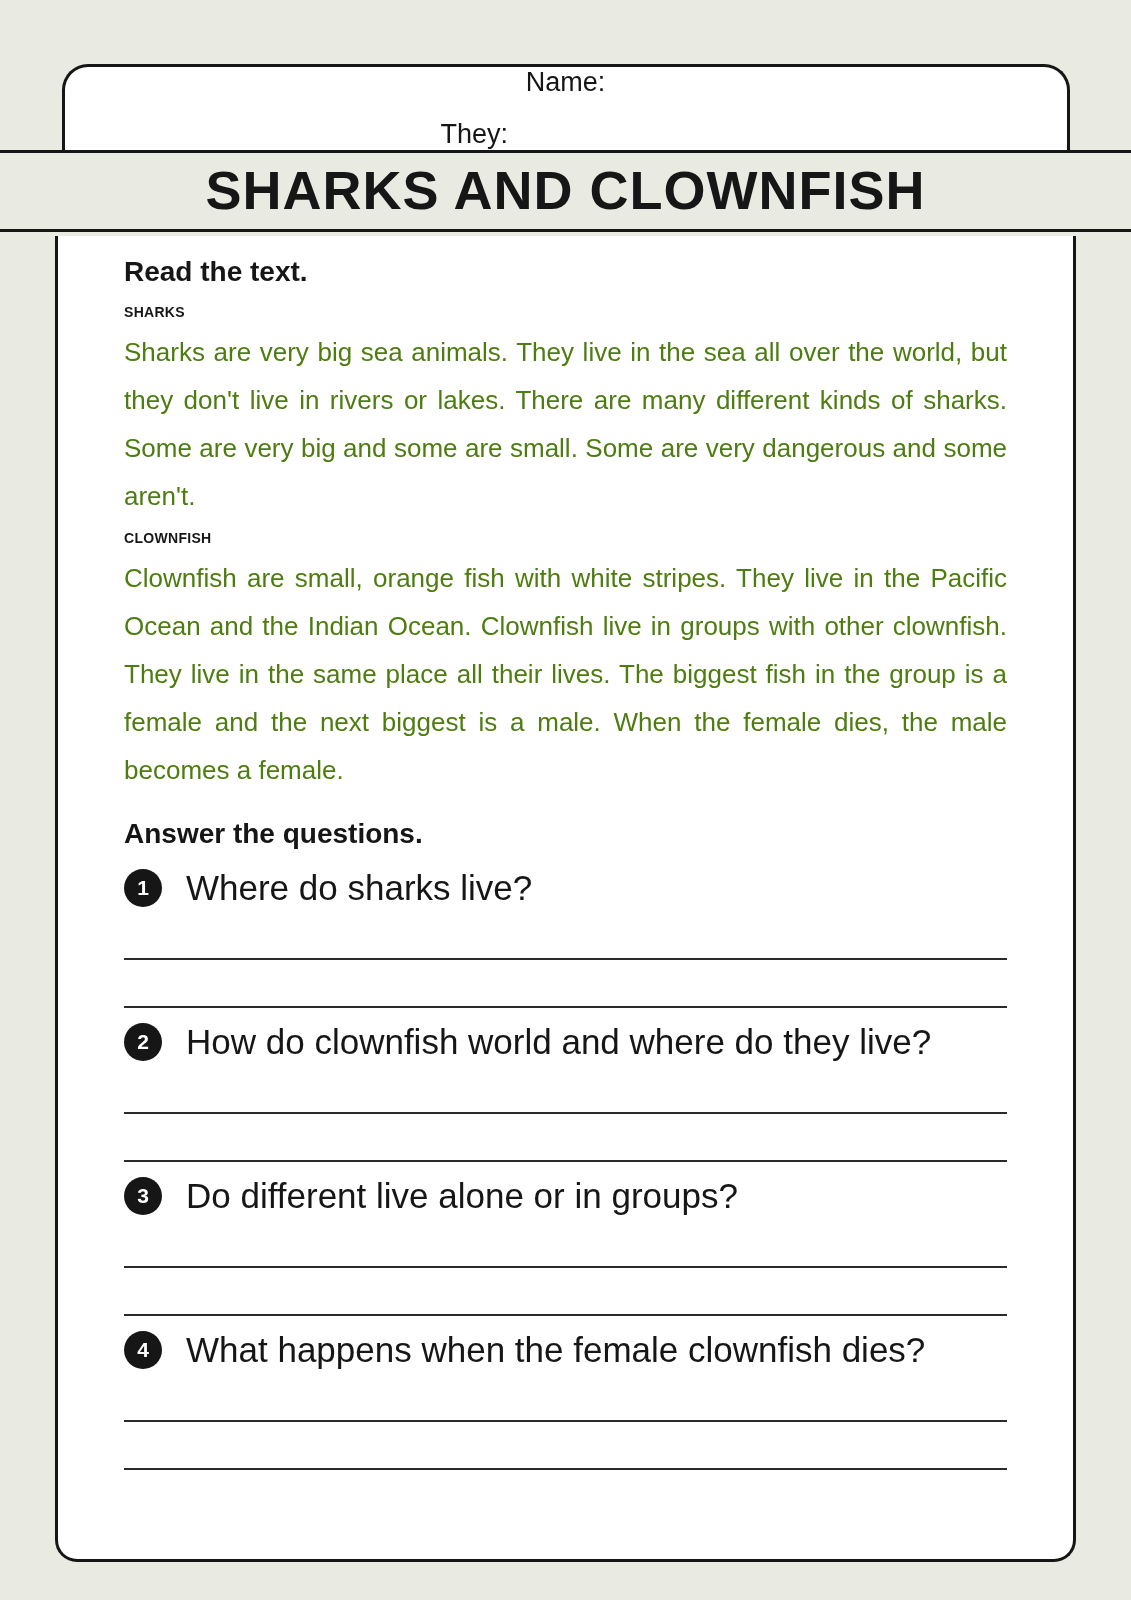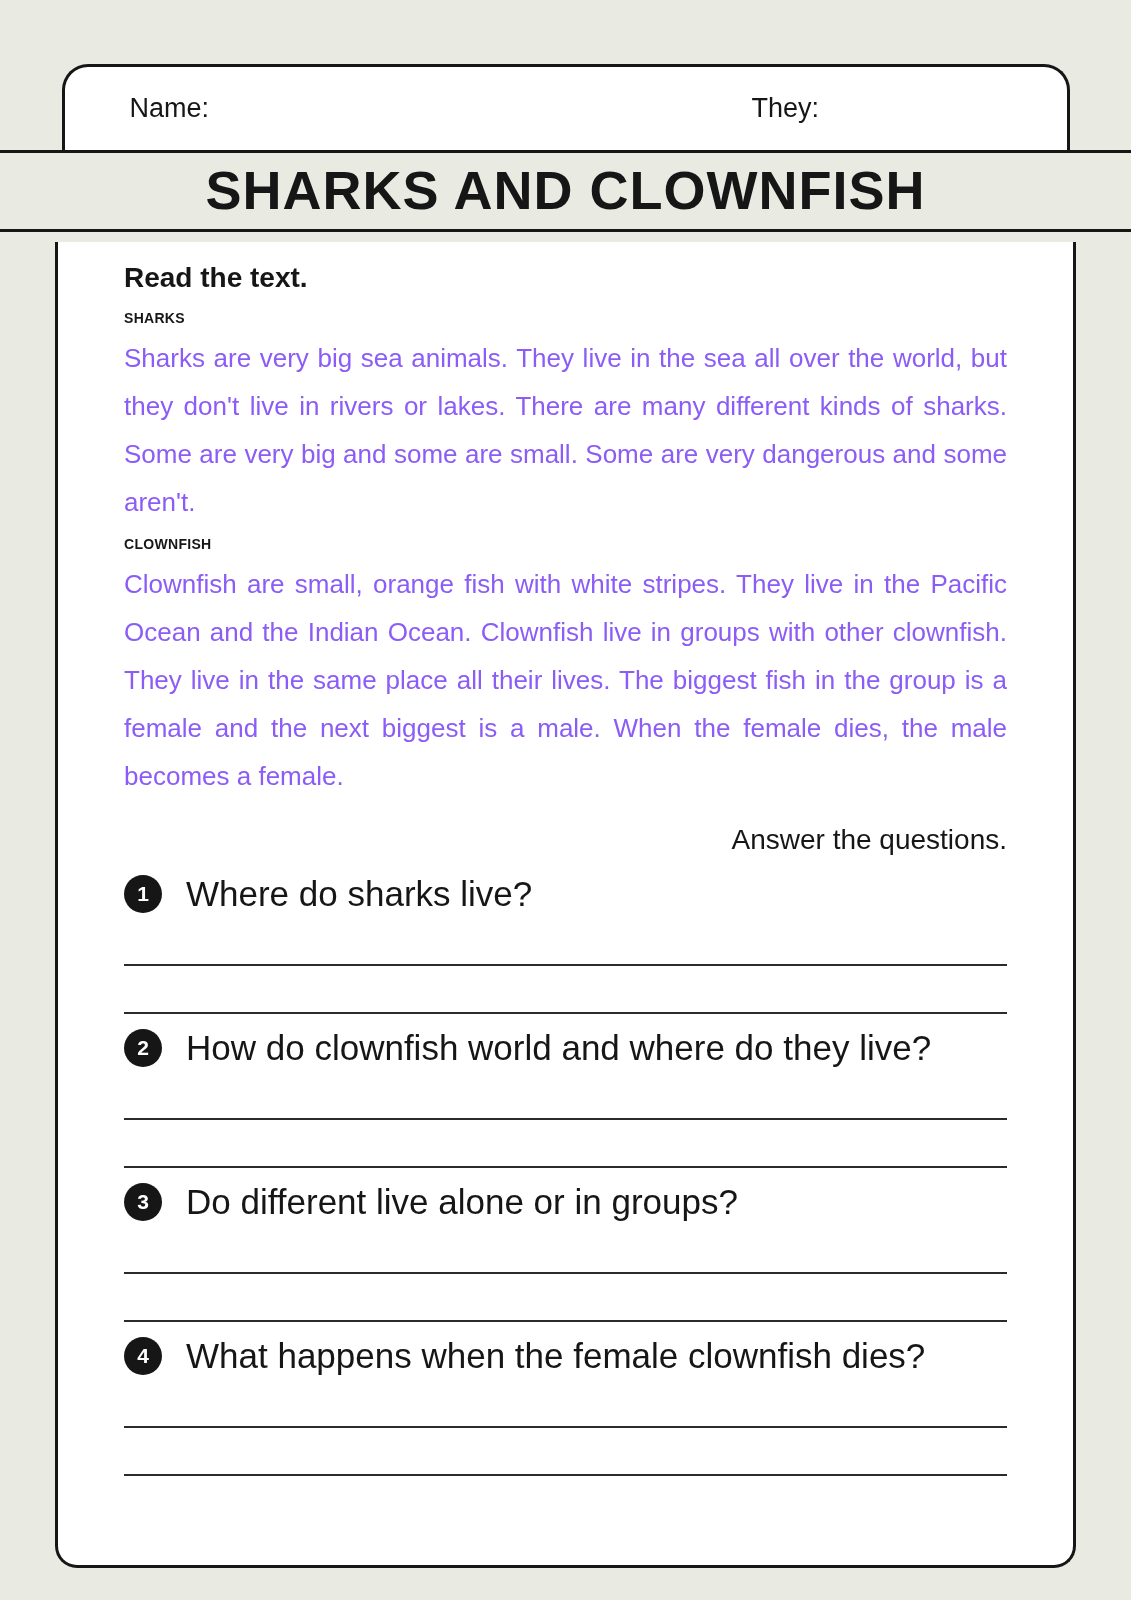--- a/index.html
+++ b/index.html
@@ -26,6 +26,7 @@
     display: flex;
     align-items: center;
     padding: 0 65px;
+    flex-direction: column;
   }
   .name-label { flex: 1; font-size: 27px; }
   .date-label { width: 250px; font-size: 27px; }

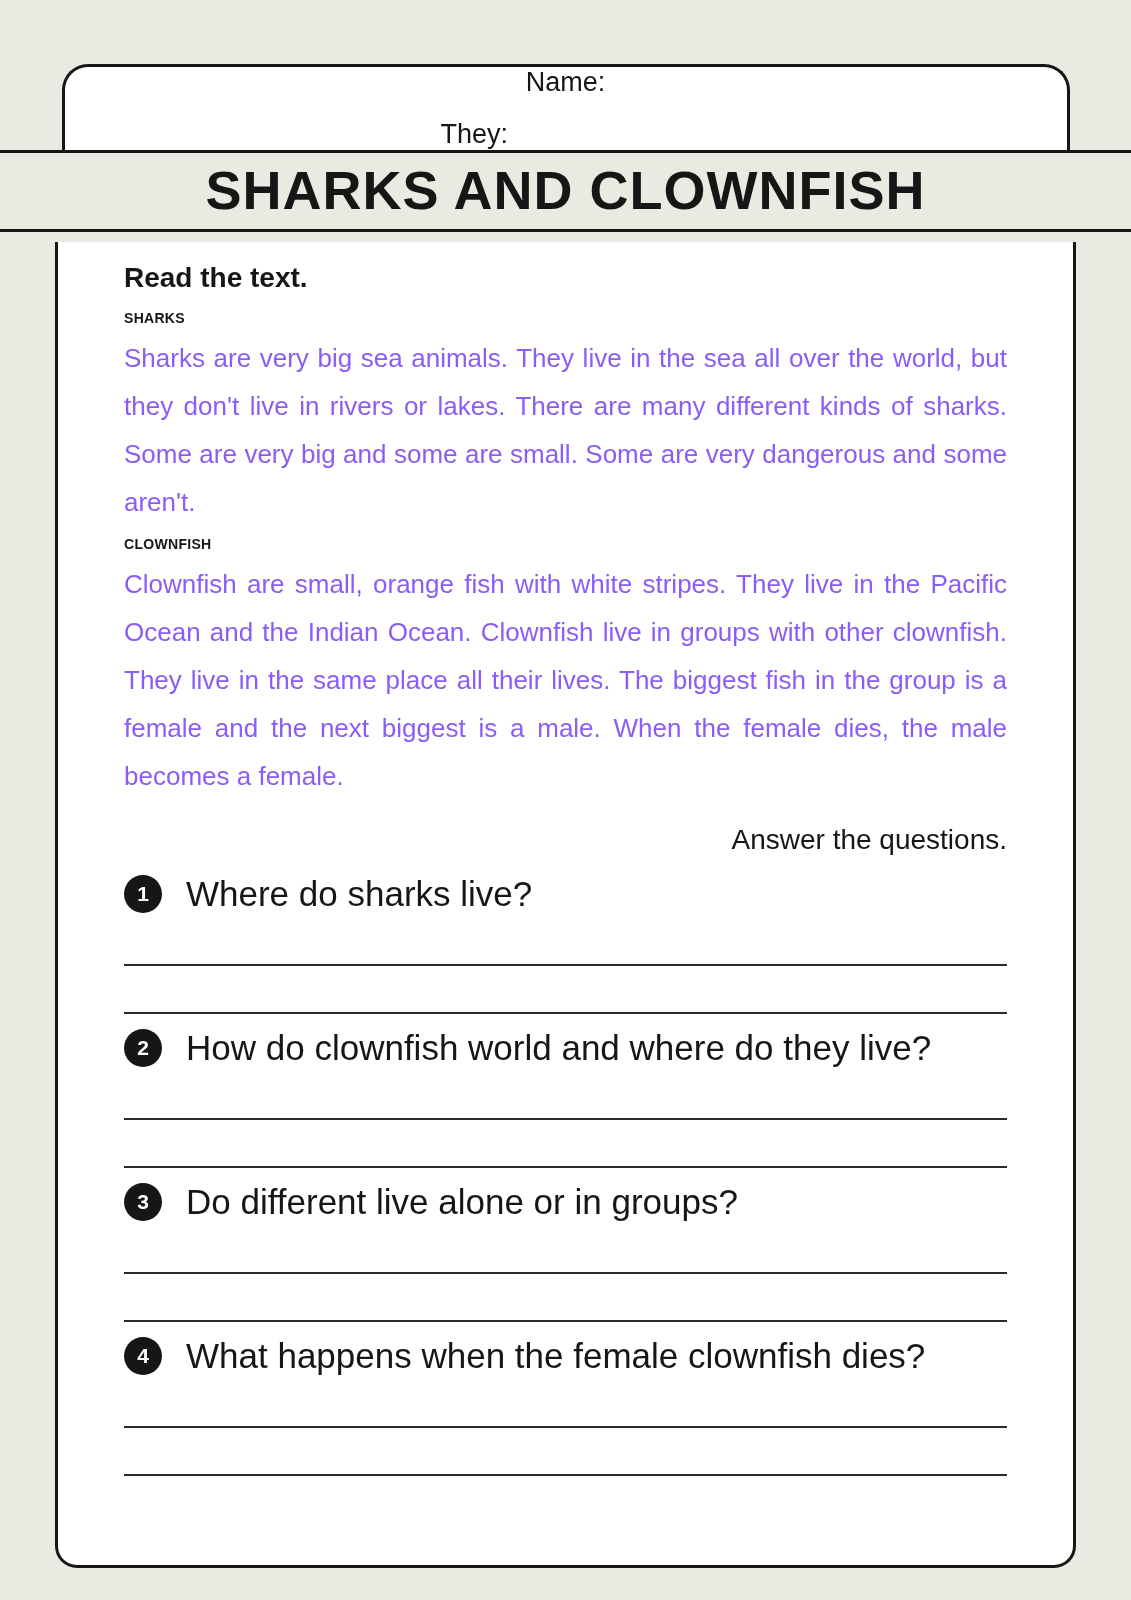--- a/index.html
+++ b/index.html
@@ -44,7 +44,7 @@
   }
   .main-box {
     width: 1021px;
-    margin: 10px auto;
+    margin: 4px auto;
     background: var(--paper);
     border: 3px solid var(--ink);
     border-top: none;

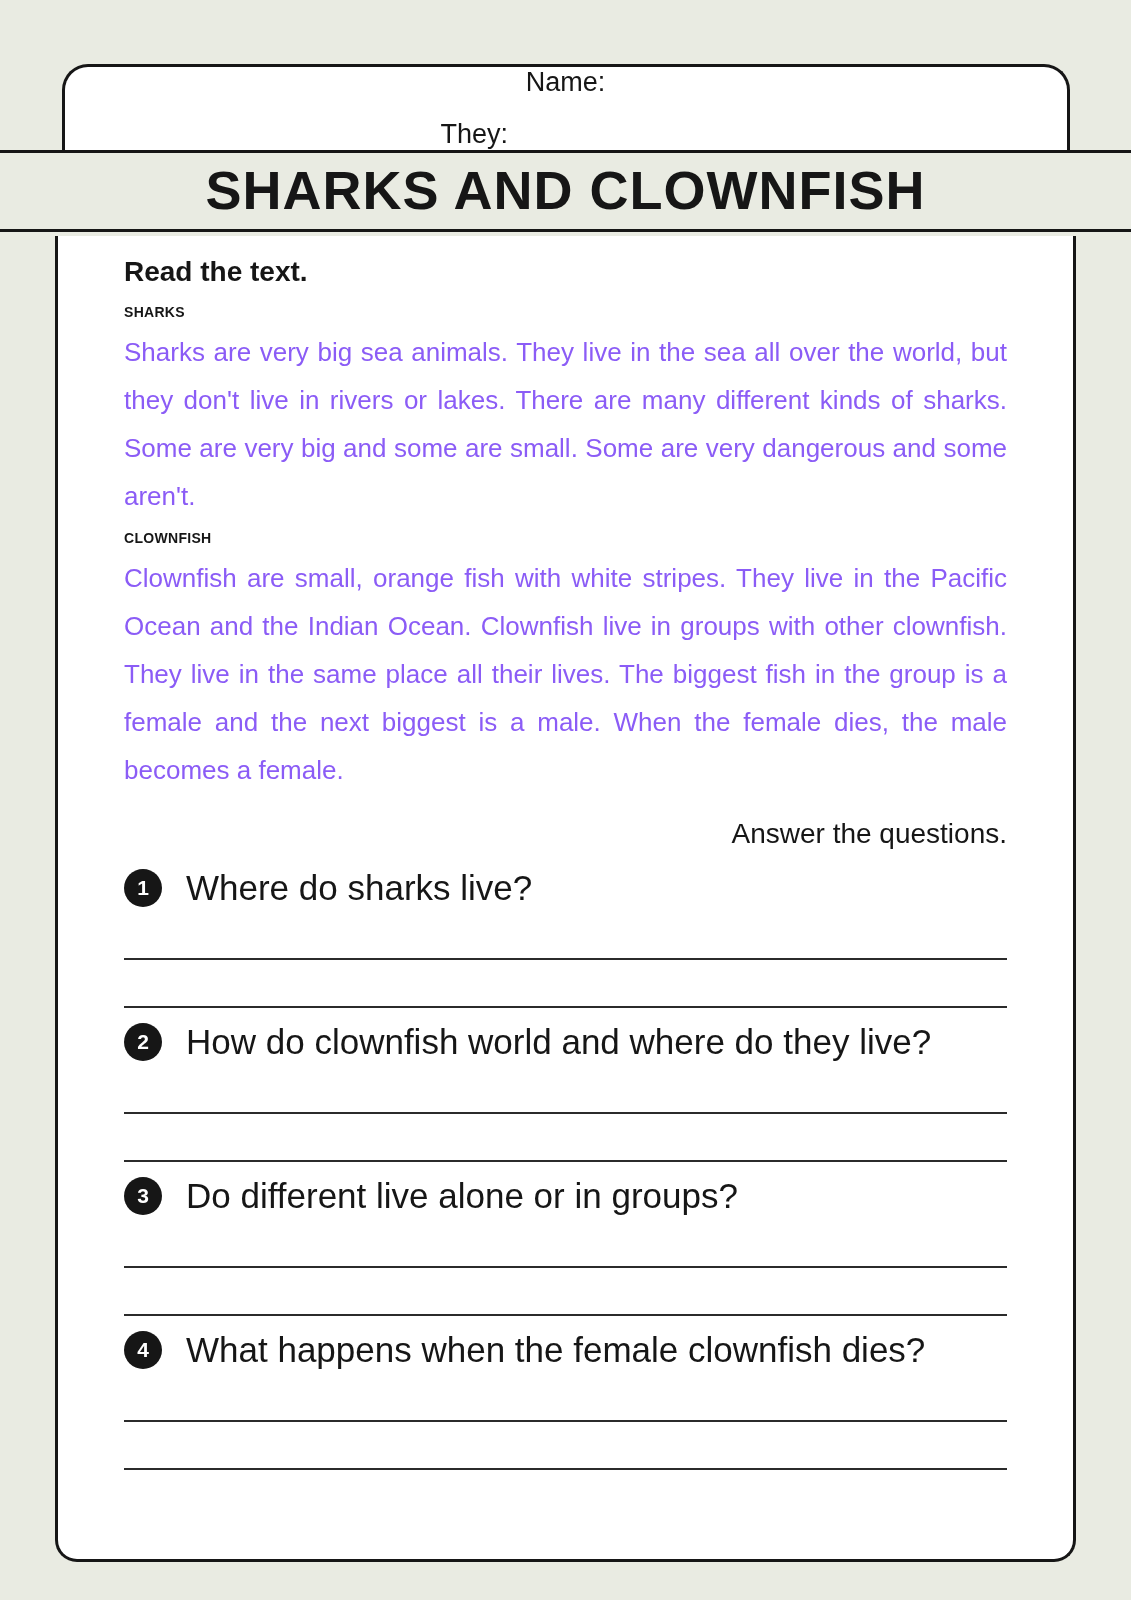--- a/index.html
+++ b/index.html
@@ -68,7 +68,7 @@
     font-size: 26px;
     line-height: 48px;
     text-align: justify;
-    color: #8b5cf6;
+    color: #4d7c0f;
   }
   .answer-instruction {
     font-size: 28px;

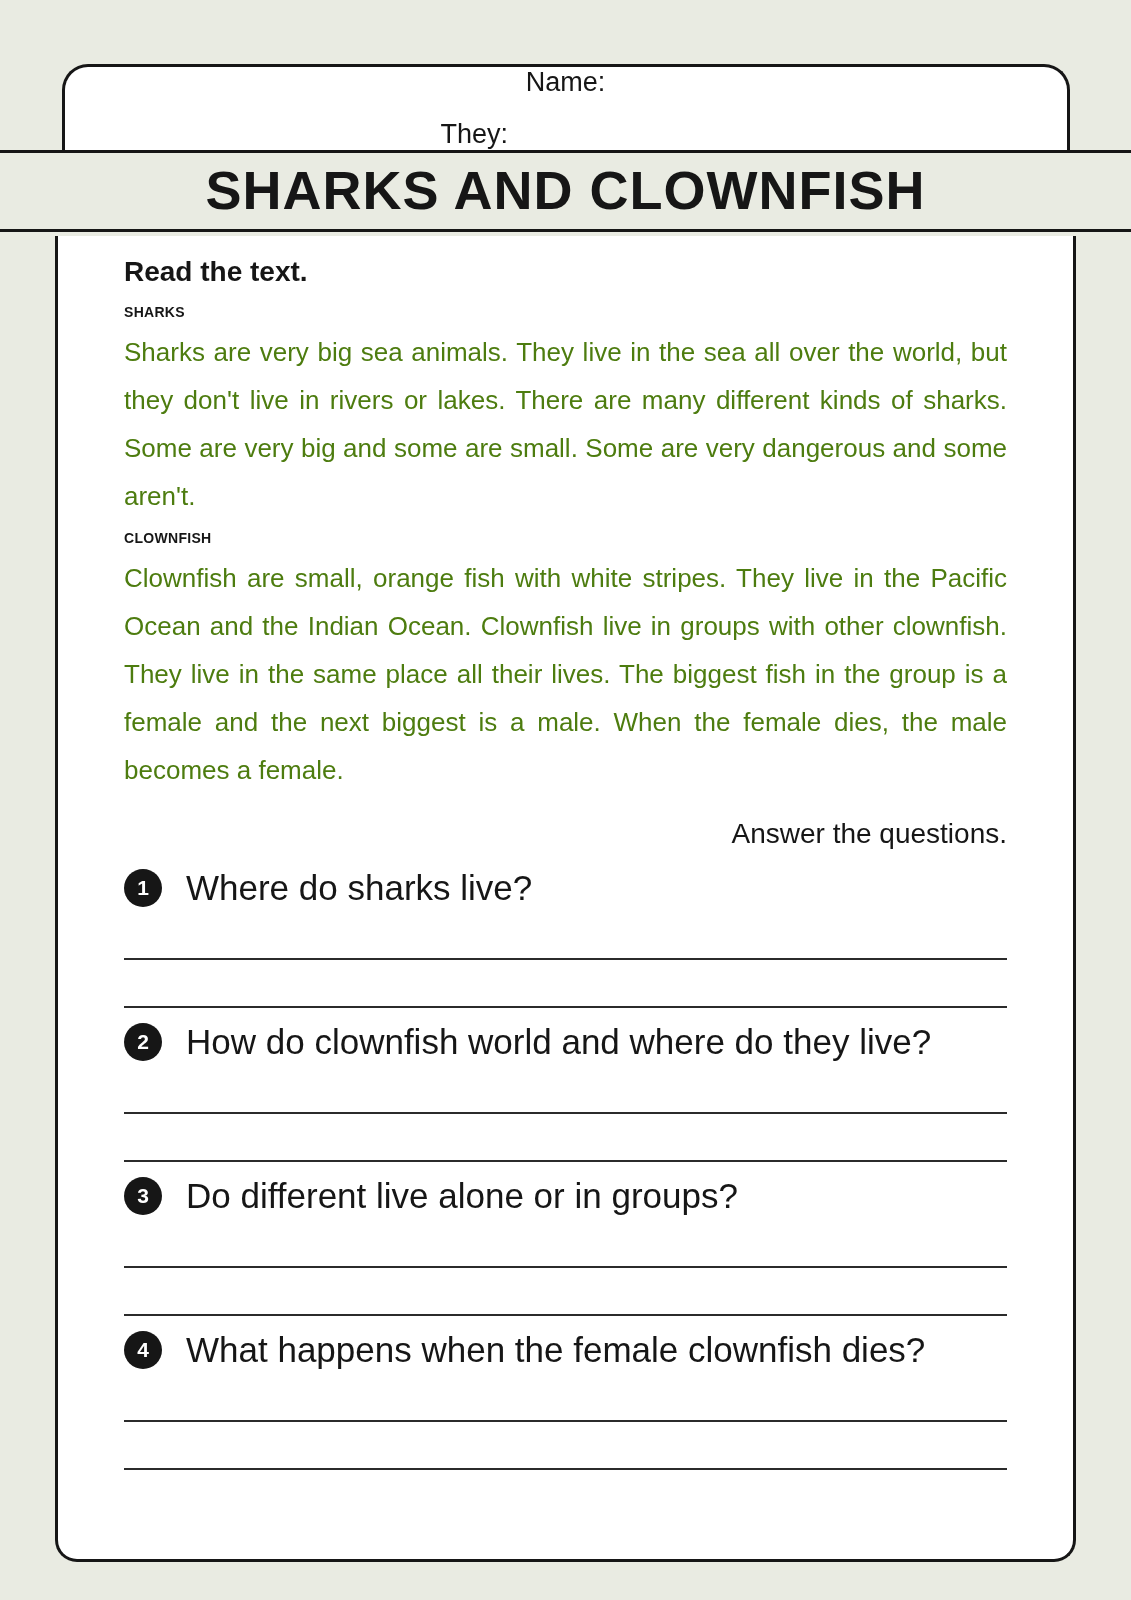--- a/index.html
+++ b/index.html
@@ -72,9 +72,8 @@
   }
   .answer-instruction {
     font-size: 28px;
-    font-weight: normal;
+    font-weight: bold;
     margin: 24px 0 18px;
-    text-align: right;
   }
   .question { margin-bottom: 14px; }
   .q-row {

